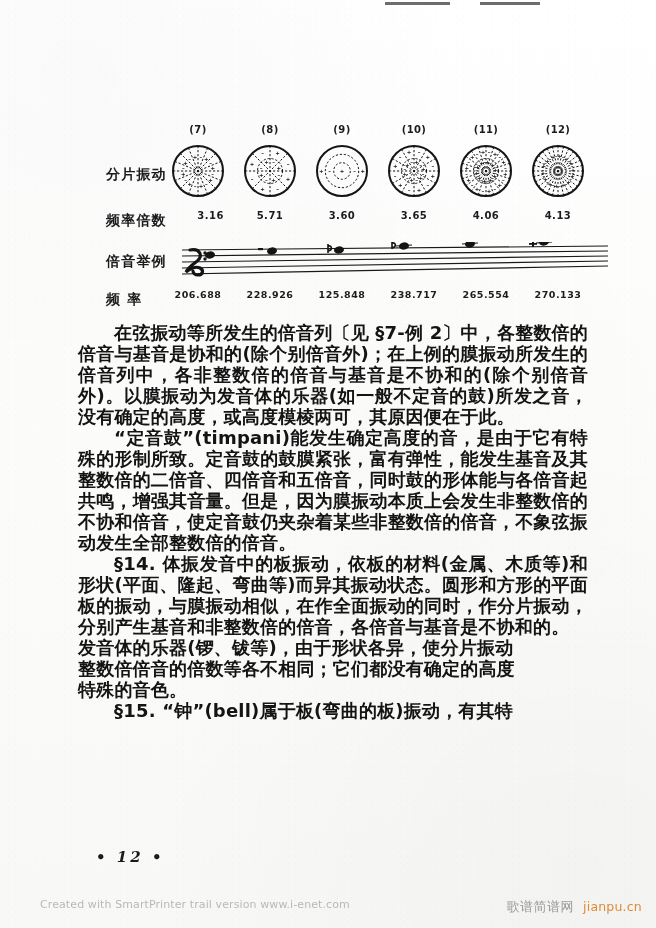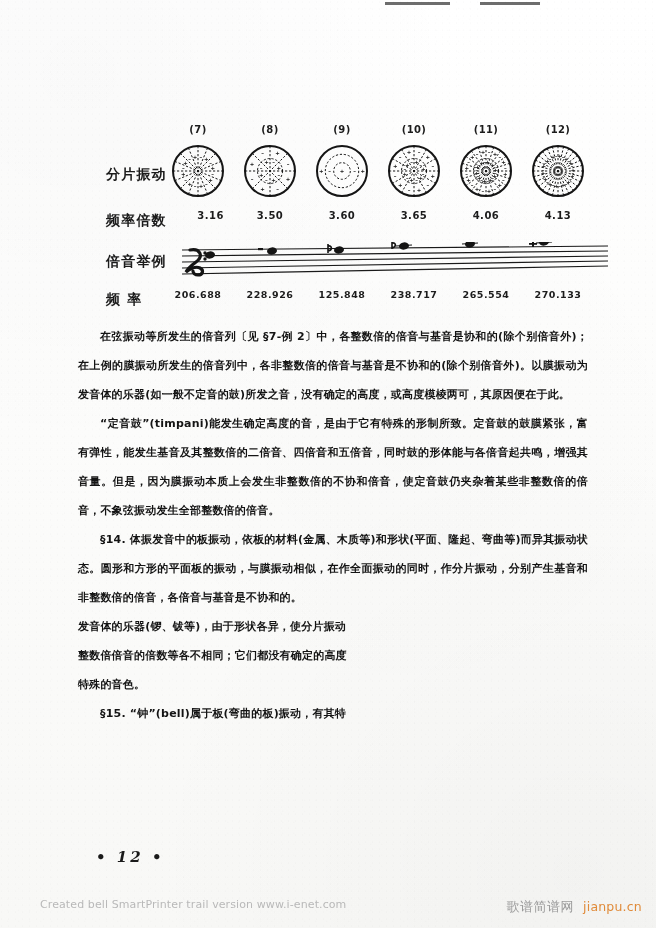--- a/index.html
+++ b/index.html
@@ -253,7 +253,7 @@
             </svg>
           </div>
         </div>
-        <div class="fig-col fig-mult" style="left: 232px; top: 86px;">3.50</div>
+        <div class="fig-col fig-mult" style="left: 232px; top: 86px;">5.71</div>
         <div class="fig-col fig-freq" style="left: 232px; top: 165px;">228.926</div>
         <div class="fig-col fig-num" style="left: 304px; top: 0px;">(9)</div>
         <div class="fig-col" style="left: 304px; top: 18px;">

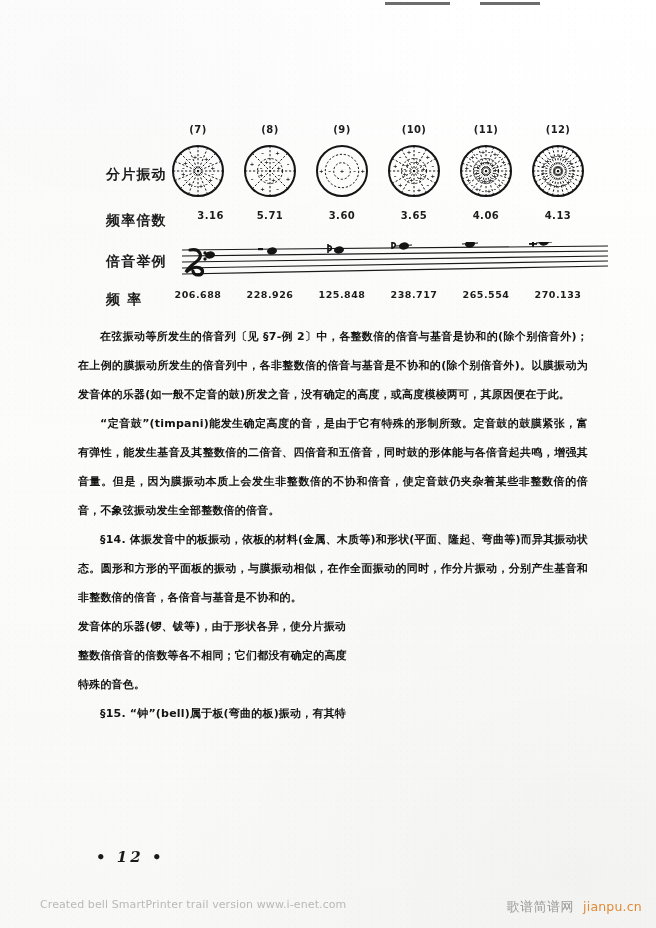--- a/index.html
+++ b/index.html
@@ -105,9 +105,9 @@
   }
   .para {
     font-family: "DejaVu Sans", sans-serif;
-    font-size: 11px;
+    font-size: 18px;
     font-weight: bold;
-    line-height: 29px;
+    line-height: 21px;
     color: #141414;
     text-align: justify;
     text-justify: inter-character;

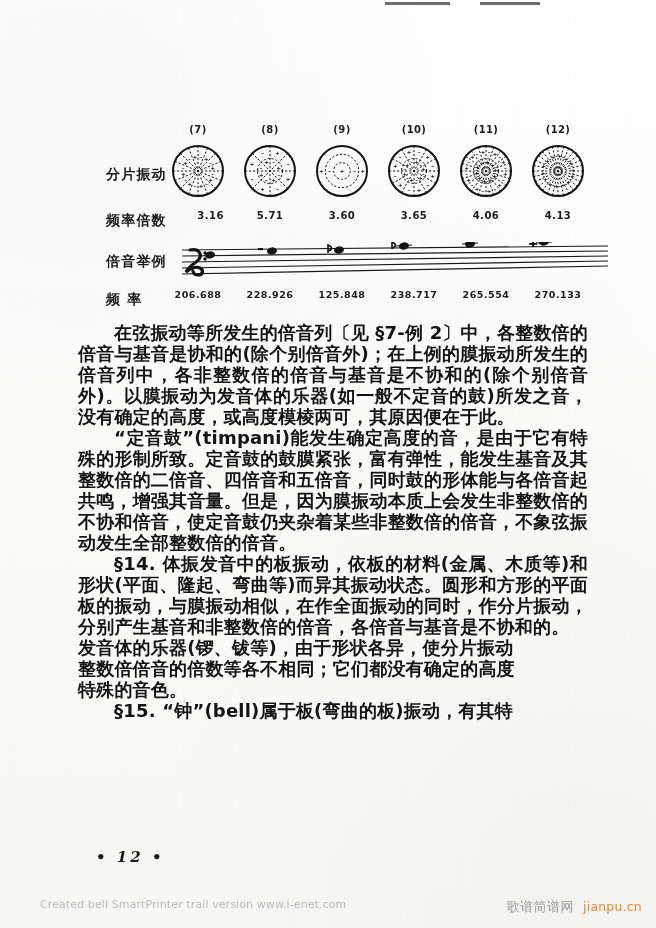--- a/index.html
+++ b/index.html
@@ -489,7 +489,7 @@
 
   <div id="page-number">• 12 •</div>
 
-  <div id="watermark">Created bell SmartPrinter trail version www.i-enet.com</div>
+  <div id="watermark">Created with SmartPrinter trail version www.i-enet.com</div>
   <div id="site-logo">
     <span class="cn">歌谱简谱网</span>
     <span class="en">jianpu.cn</span>

